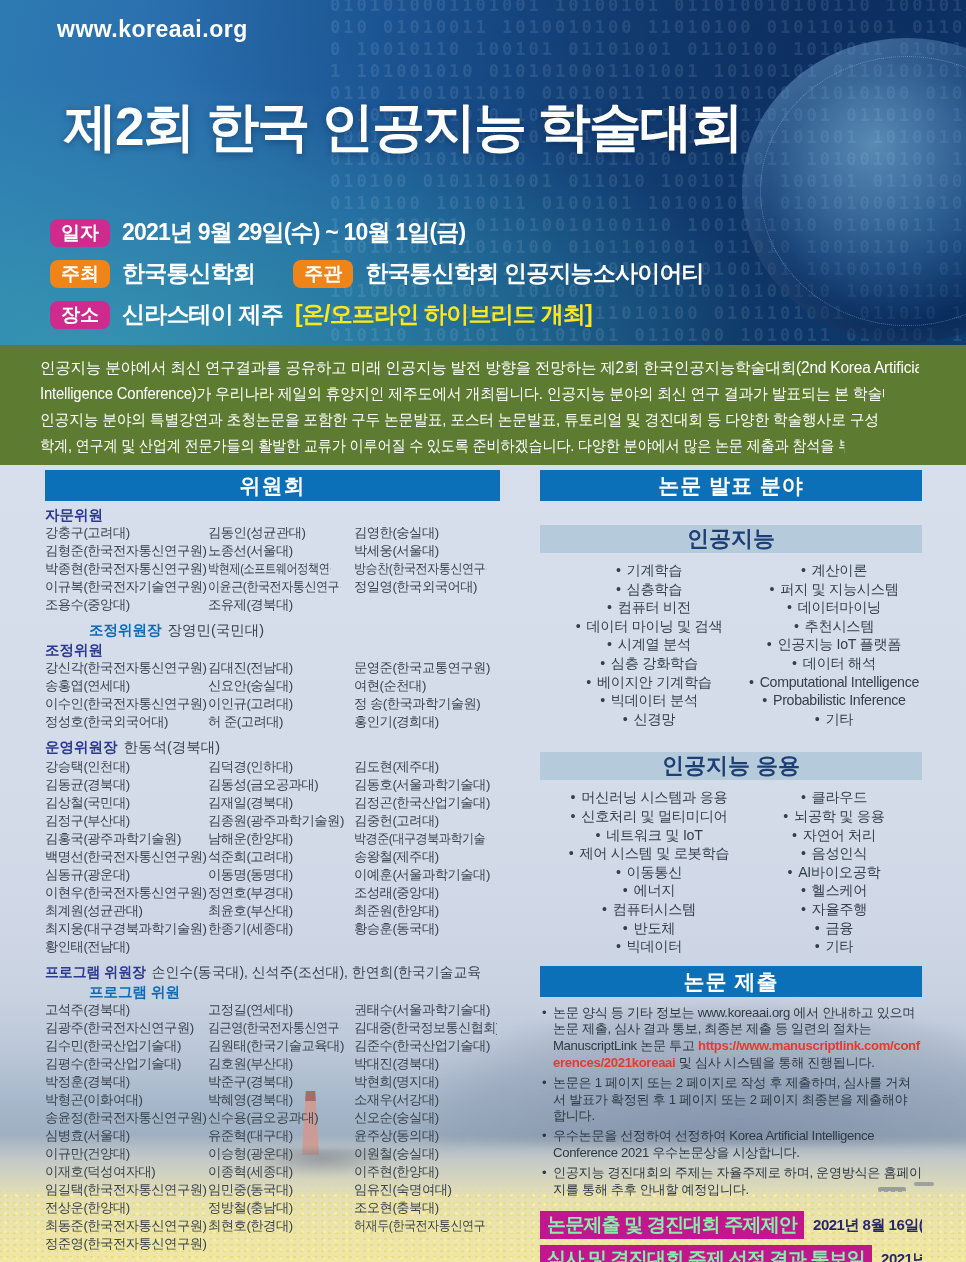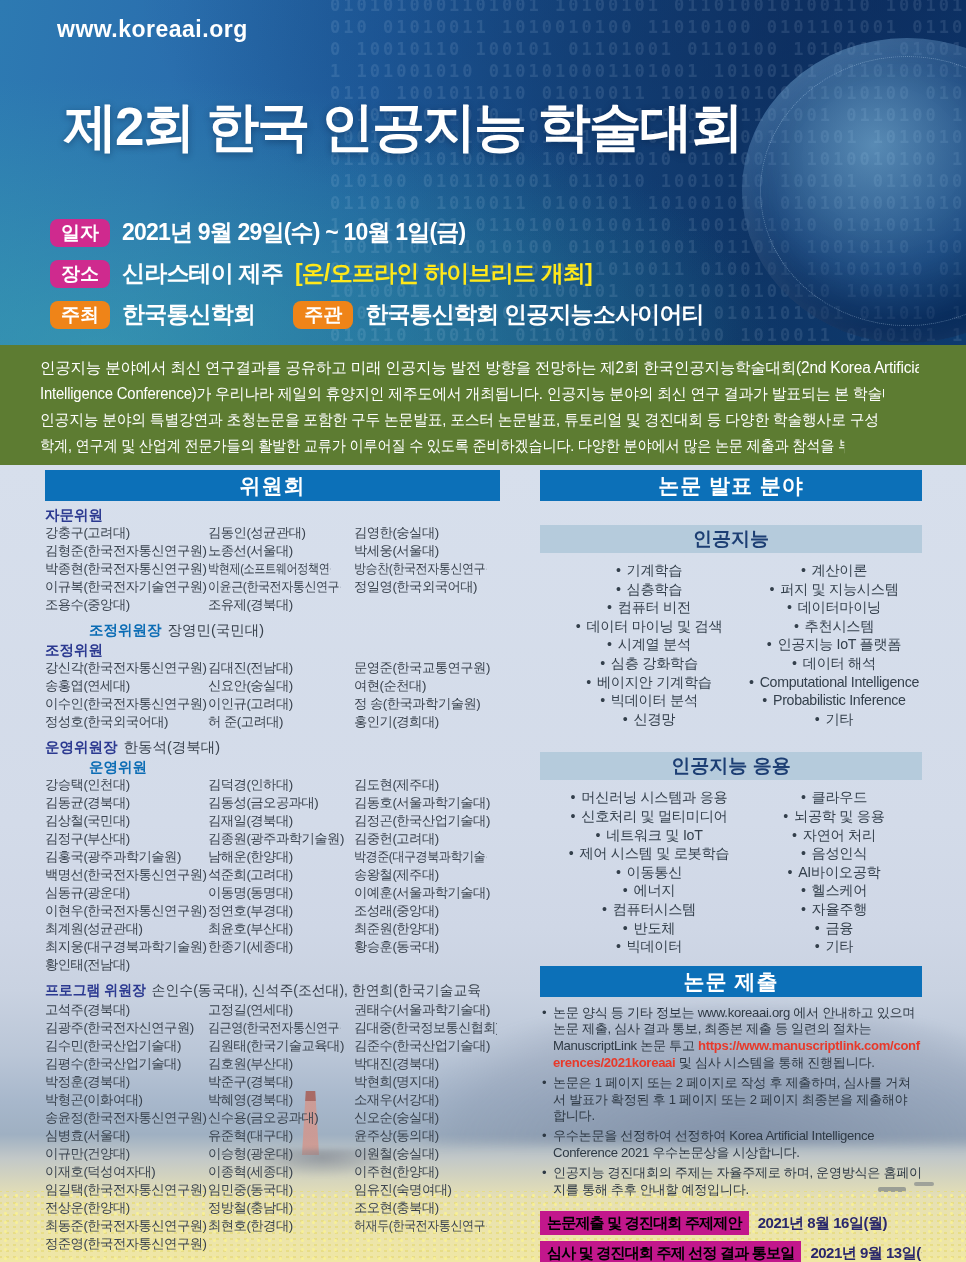--- a/index.html
+++ b/index.html
@@ -120,16 +120,16 @@
           <span class="info-text">2021년 9월 29일(수) ~ 10월 1일(금)</span>
         </div>
         <div class="info-row">
-          <span class="chip chip-pink">장소</span>
-          <span class="info-text">신라스테이 제주 </span>
-          <span class="info-text info-yellow">[온/오프라인 하이브리드 개최]</span>
-        </div>
-        <div class="info-row">
           <span class="chip chip-orange">주최</span>
           <span class="info-text">한국통신학회</span>
           <span class="gap"></span>
           <span class="chip chip-orange">주관</span>
           <span class="info-text">한국통신학회 인공지능소사이어티</span>
+        </div>
+        <div class="info-row">
+          <span class="chip chip-pink">장소</span>
+          <span class="info-text">신라스테이 제주 </span>
+          <span class="info-text info-yellow">[온/오프라인 하이브리드 개최]</span>
         </div>
       </div>
   </header>

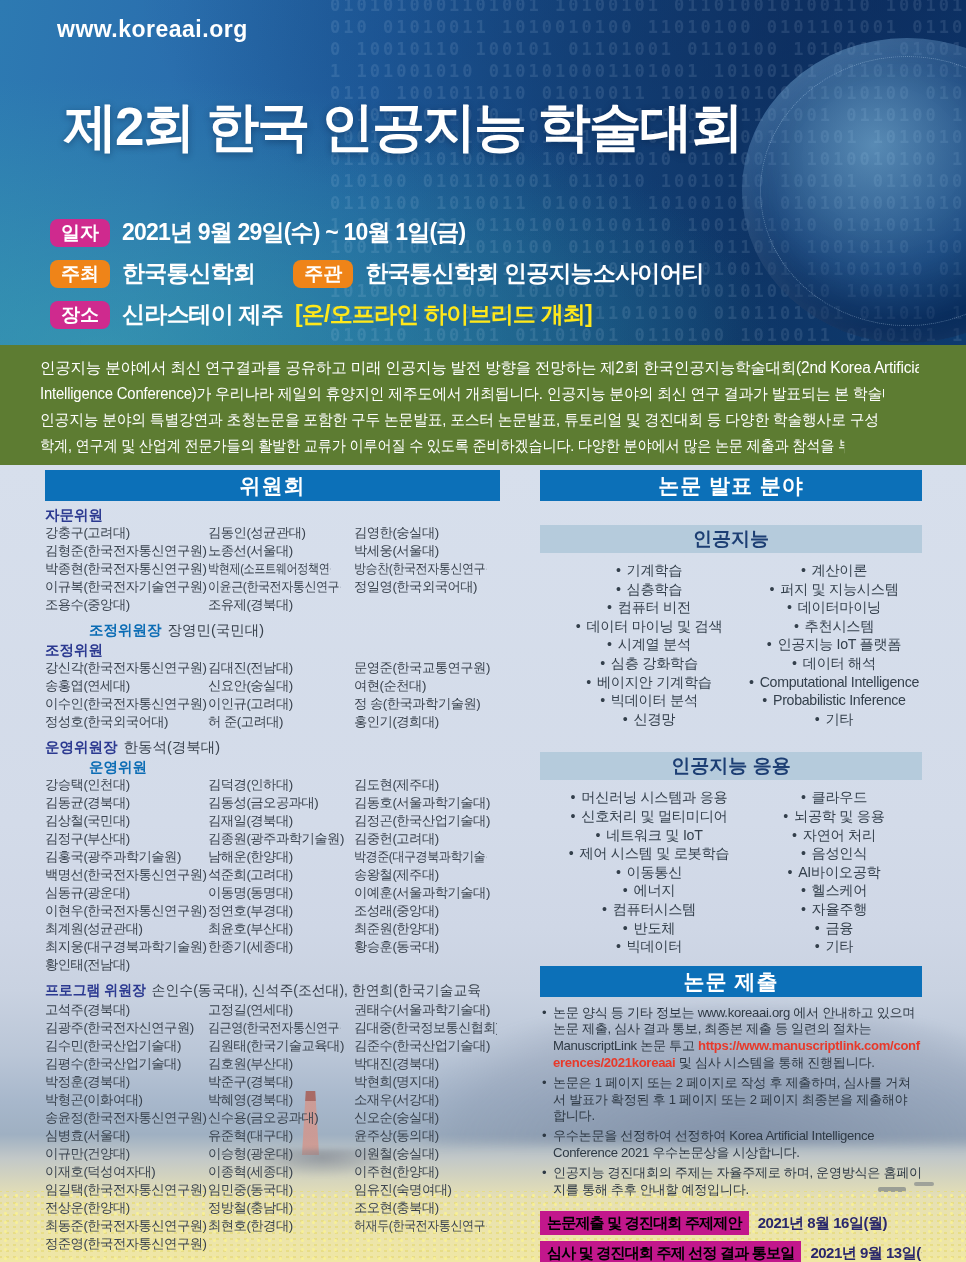--- a/index.html
+++ b/index.html
@@ -80,7 +80,7 @@
   
   #presentation-sections{margin-top:6px;}
   .sub-header{background:var(--subheader_bg,#b5cbdc);color:var(--subheader_text,#1c3e73);
-        font-weight:bold;font-size:19px;text-align:center;height:28px;line-height:28px;margin-bottom:8px;margin-top:24px;}
+        font-weight:bold;font-size:22px;text-align:center;height:28px;line-height:28px;margin-bottom:8px;margin-top:24px;}
   .topic-grid{display:grid;grid-template-columns:1fr 176px;margin:0 0 10px 12px;text-align:center;}
   .bullet{font-size:14.2px;line-height:18.6px;color:#333f4b;white-space:nowrap;overflow:hidden;letter-spacing:-0.3px;}
   .dot{margin-right:6px;}

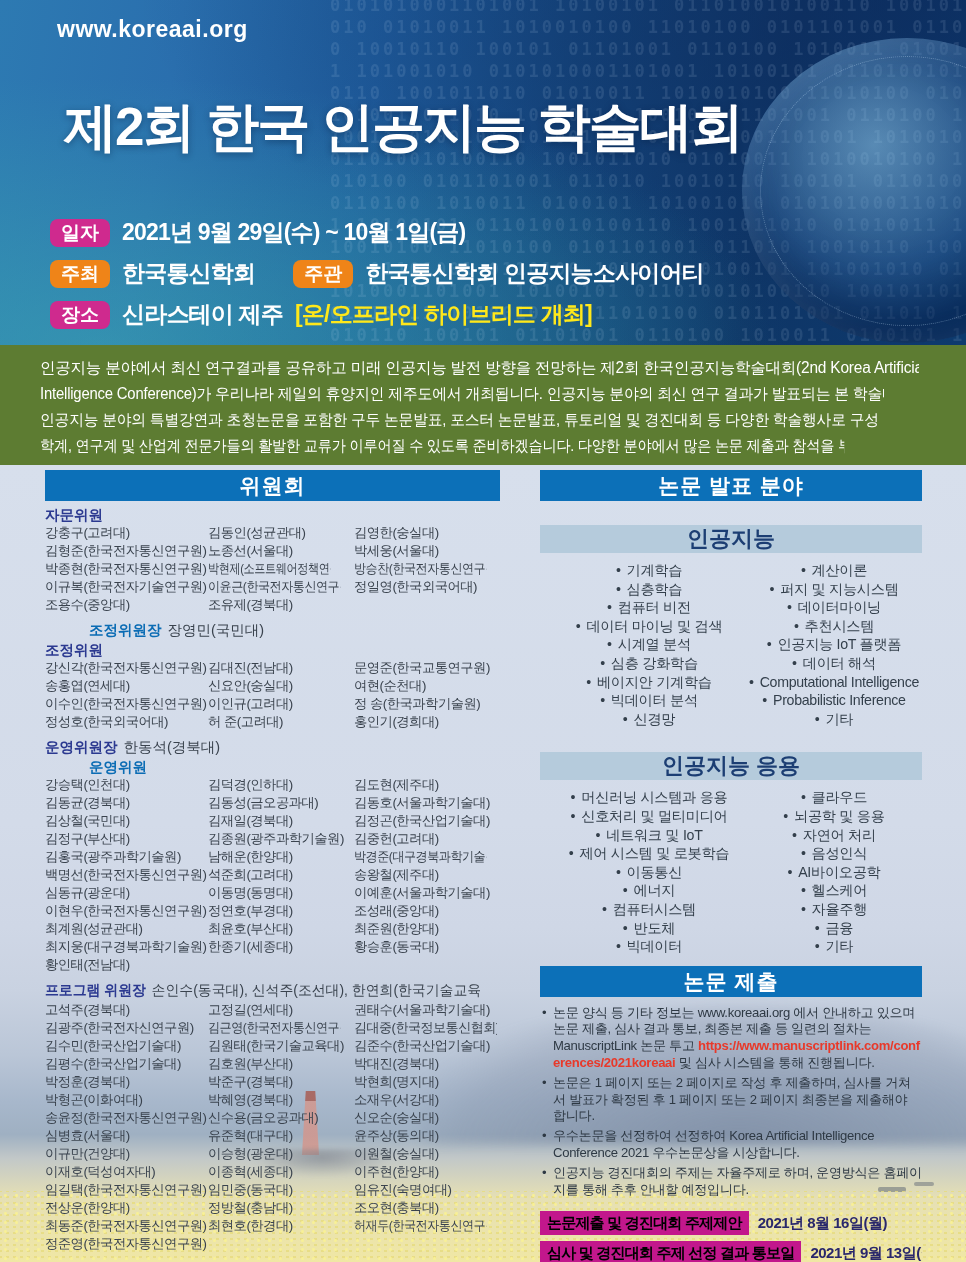--- a/index.html
+++ b/index.html
@@ -198,7 +198,6 @@
             <div class="group-label-line fit"><span class="lbl-navy">운영위원장</span><span class="group-inline">한동석(경북대)</span></div>
           </div>
           <div class="group">
-            <div class="group-label-line fit"><span class="lbl-blue">운영위원</span></div>
             <div class="names-grid">
               <span class="name fit">강승택(인천대)</span>
               <span class="name fit">김덕경(인하대)</span>

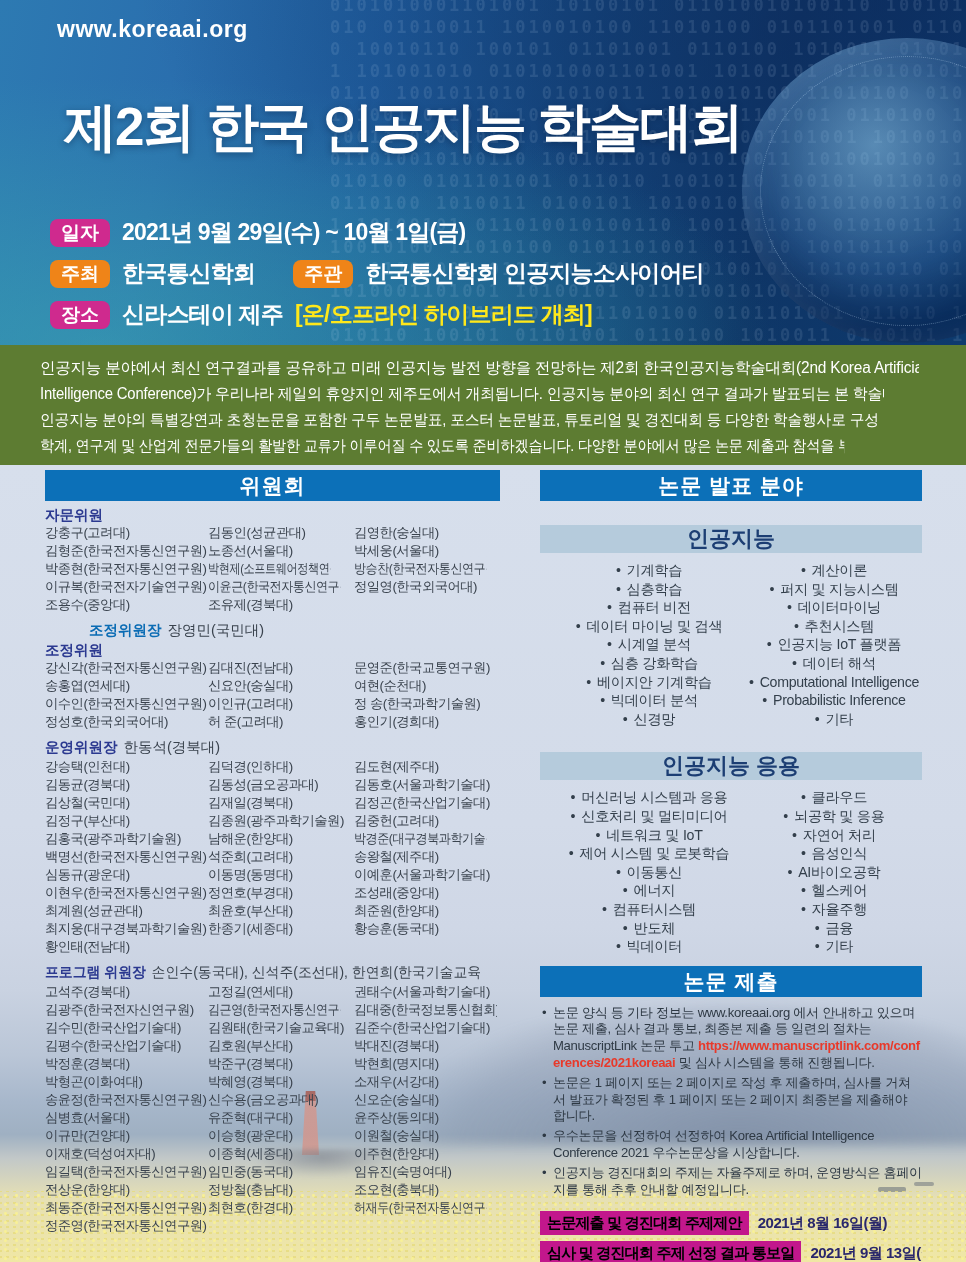--- a/index.html
+++ b/index.html
@@ -238,6 +238,7 @@
             <div class="group-label-line fit" style="transform: scaleX(0.955882); transform-origin: left center;"><span class="lbl-navy">프로그램 위원장</span><span class="group-inline">손인수(동국대), 신석주(조선대), 한연희(한국기술교육대)</span></div>
           </div>
           <div class="group">
+            <div class="group-label-line fit"><span class="lbl-blue">프로그램 위원</span></div>
             <div class="names-grid">
               <span class="name fit">고석주(경북대)</span>
               <span class="name fit">고정길(연세대)</span>

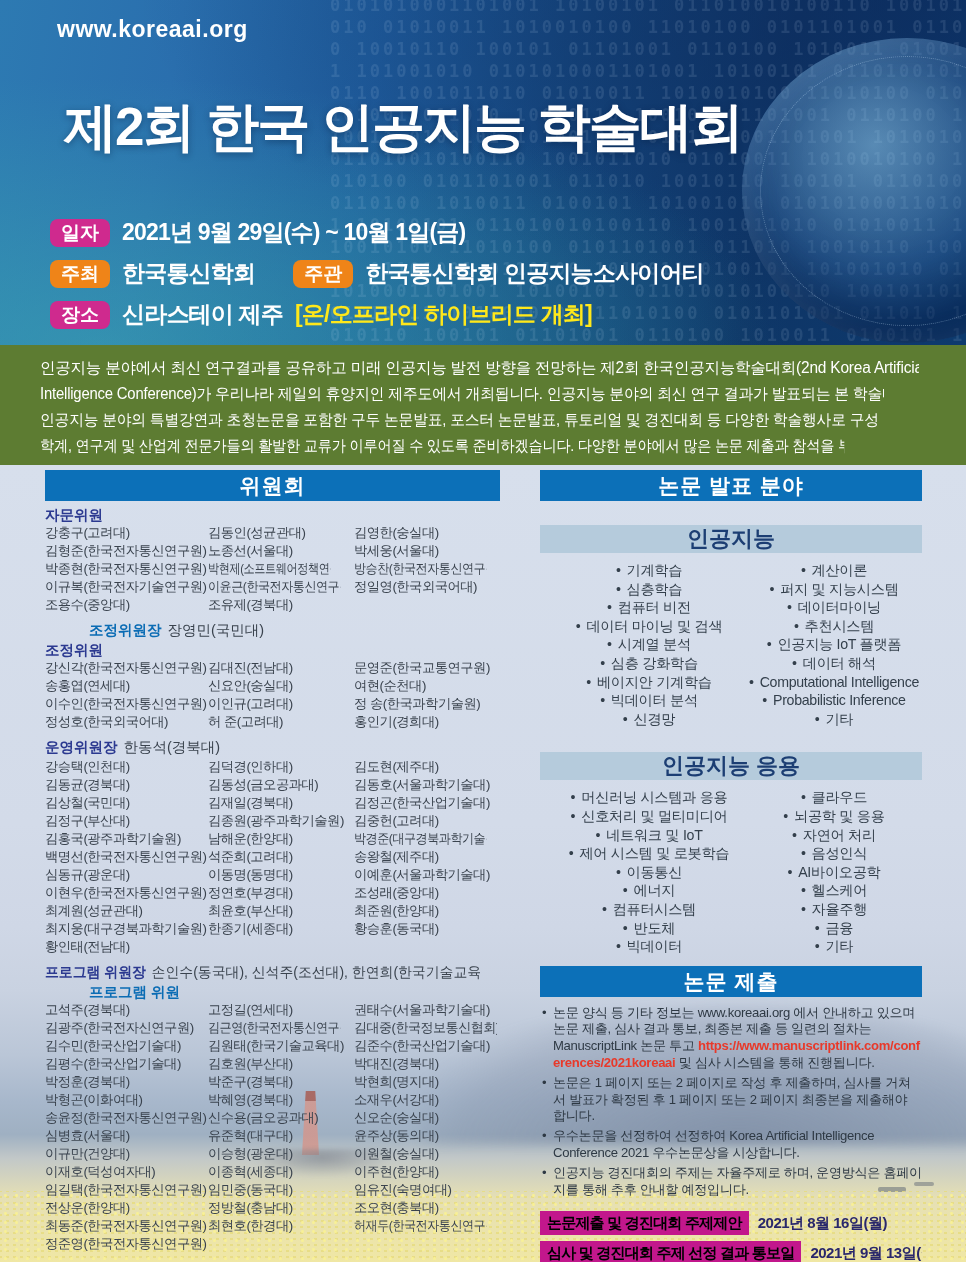--- a/index.html
+++ b/index.html
@@ -97,8 +97,8 @@
   #deadlines{margin-top:13px;}
   .deadline-row{display:flex;align-items:center;margin-bottom:6px;white-space:nowrap;
         max-width:398px;overflow:hidden;}
-  .deadline-badge{background:var(--deadline_badge,#c2178c);color:#000000;font-weight:bold;
-        font-size:15px;letter-spacing:-0.8px;padding:4px 7px;line-height:1.05;flex:none;}
+  .deadline-badge{background:var(--deadline_badge,#c2178c);color:#86efac;font-weight:bold;
+        font-size:19px;letter-spacing:-0.8px;padding:4px 7px;line-height:1.05;flex:none;}
   .deadline-date{color:var(--date_text,#29276b);font-weight:bold;font-size:15px;
         margin-left:9px;letter-spacing:-0.5px;}
 </style>

